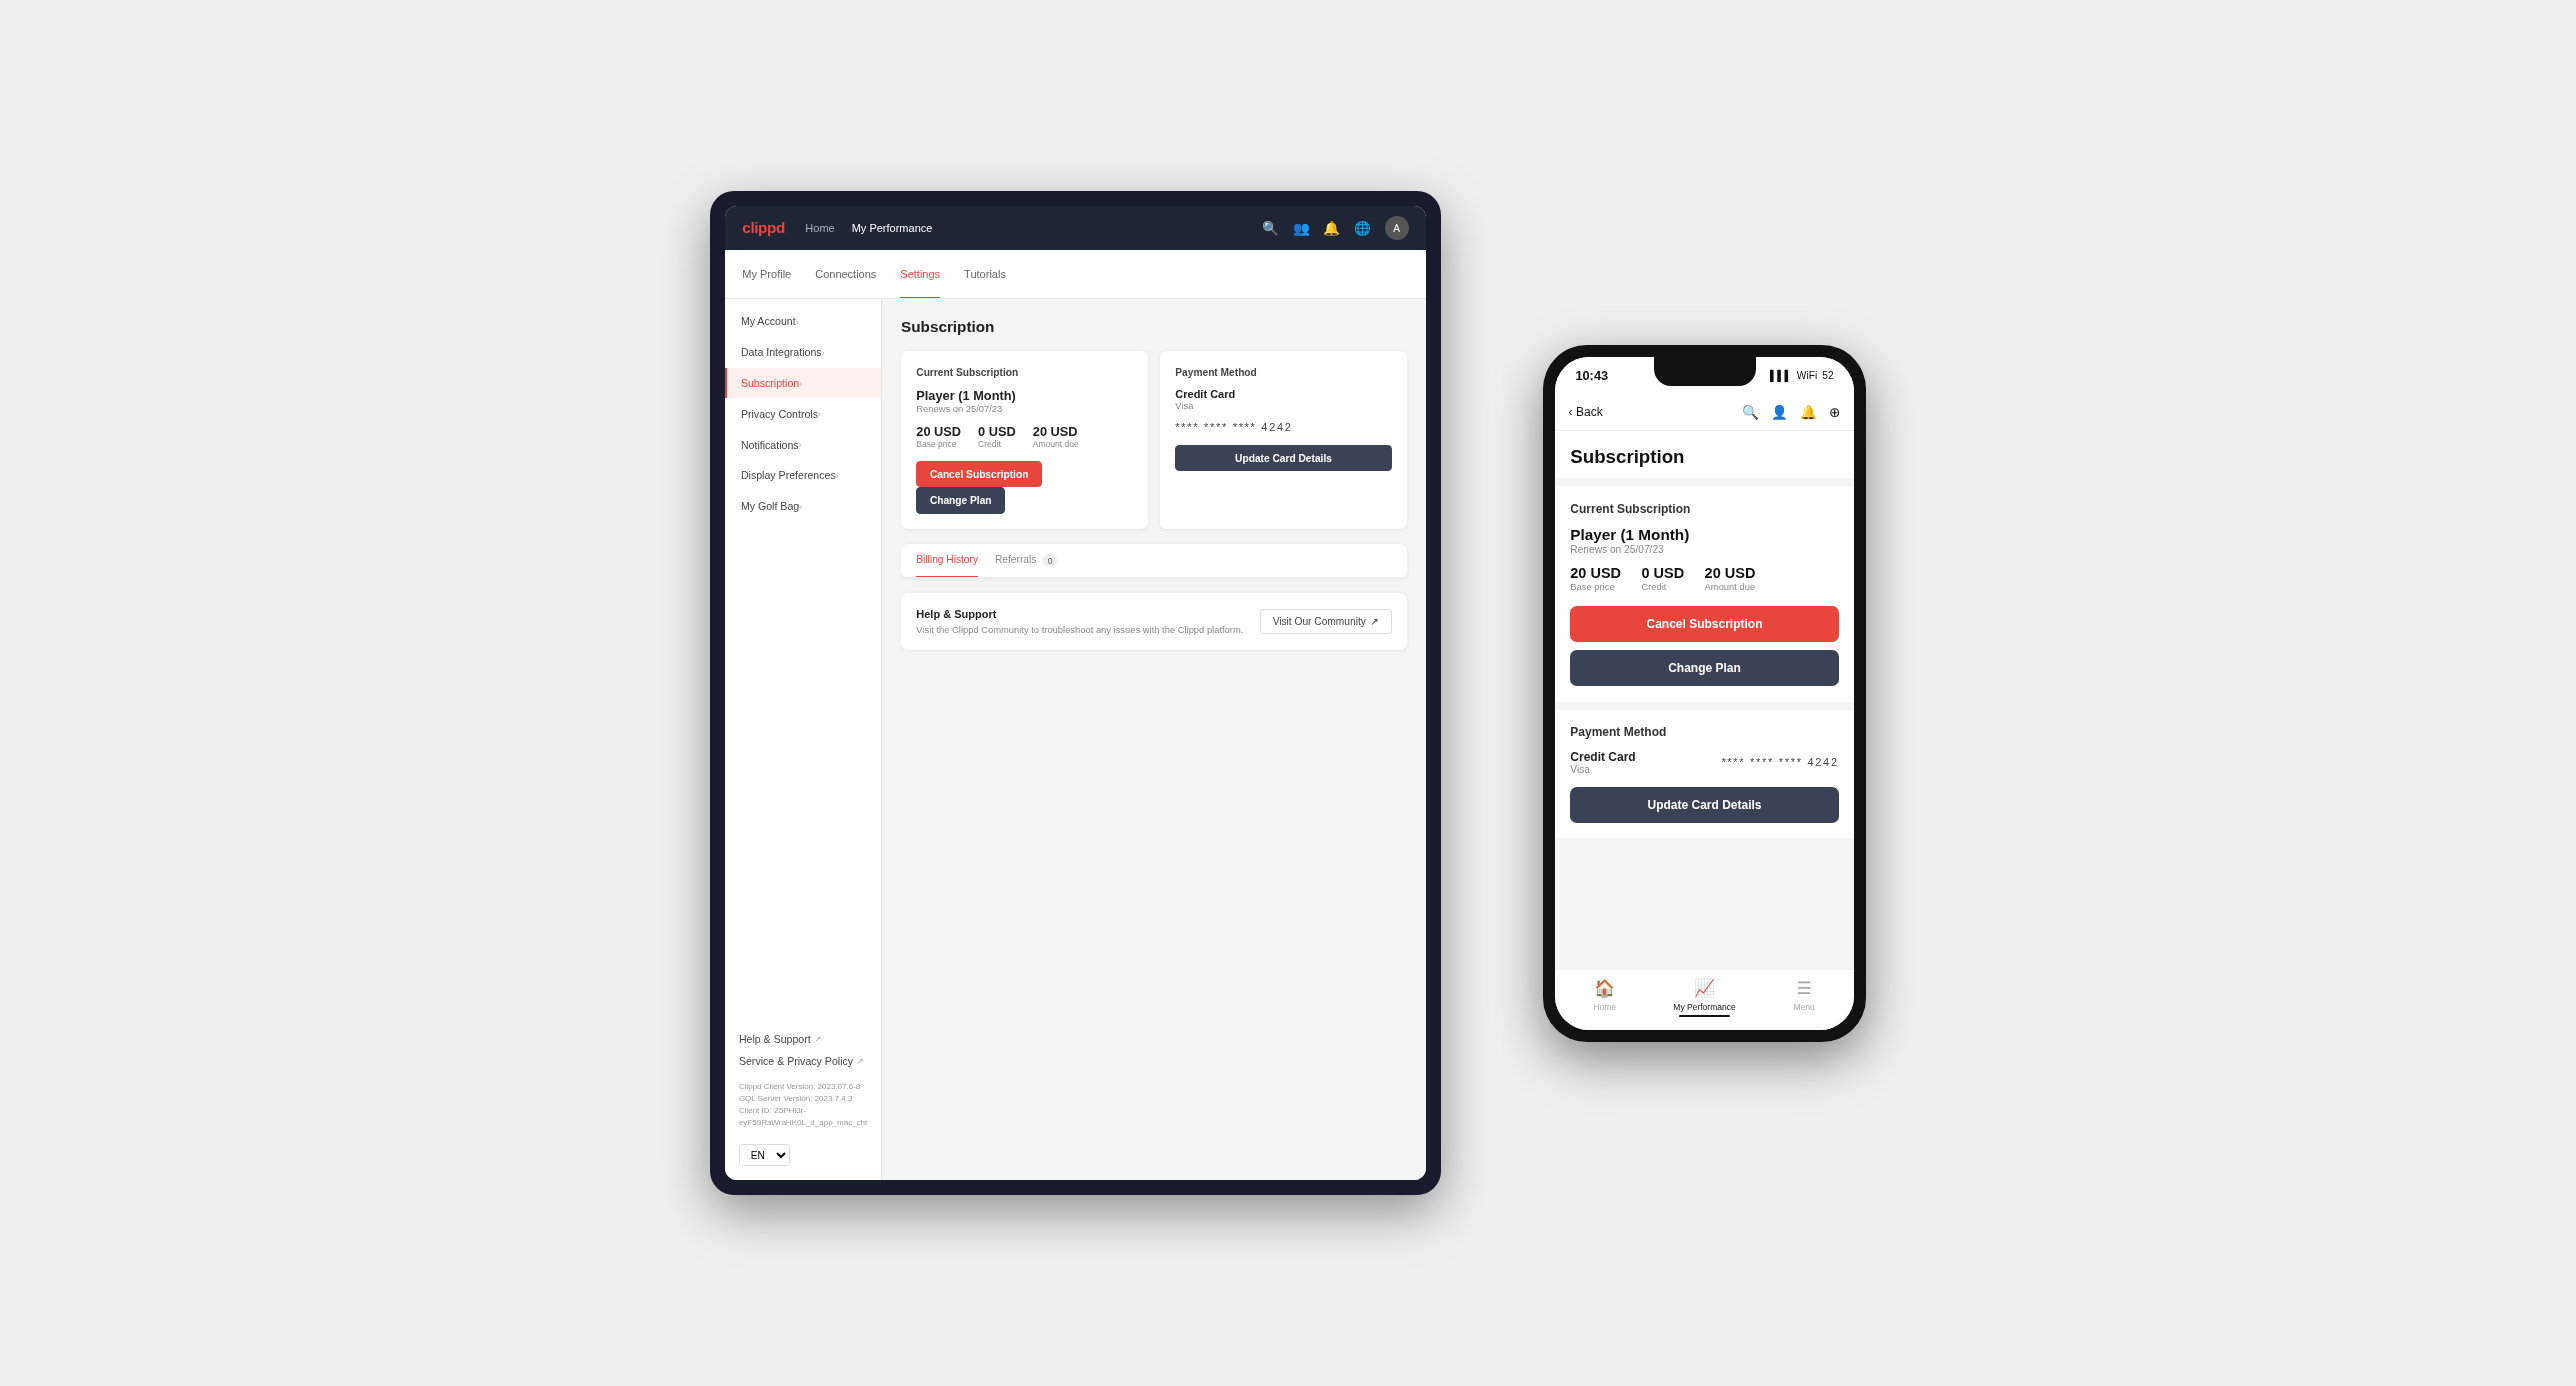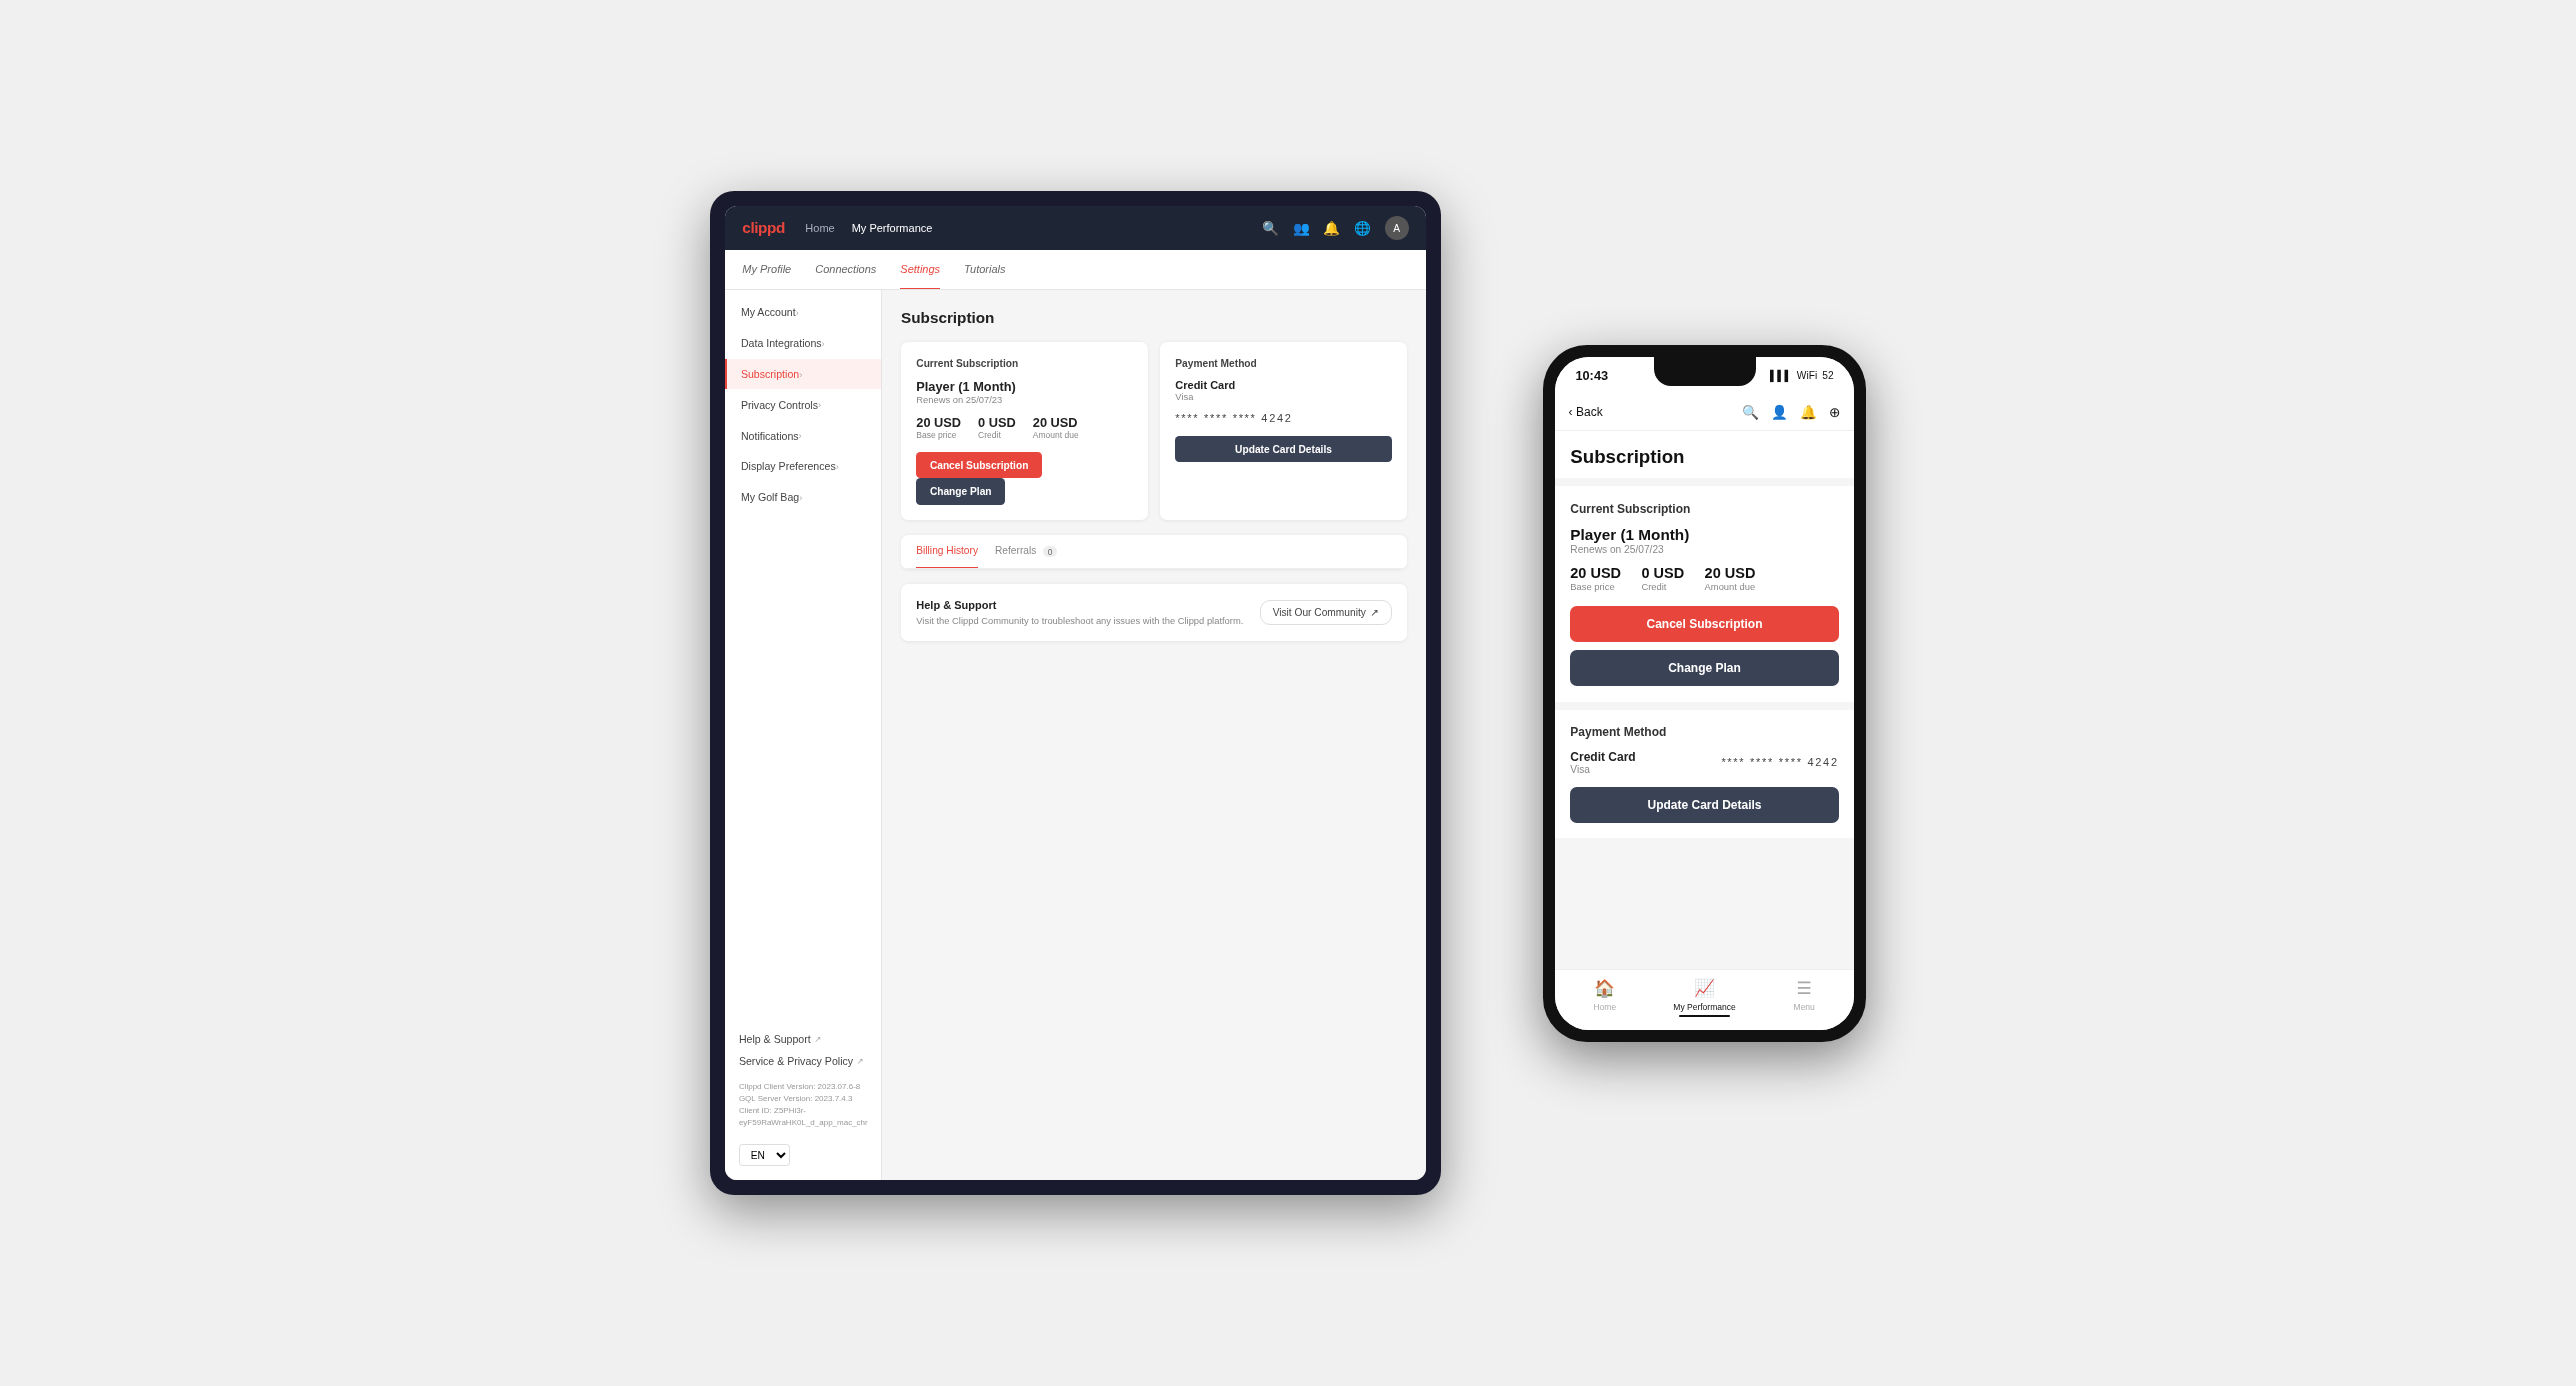--- a/index.html
+++ b/index.html
@@ -85,14 +85,13 @@
     }
     .tablet-tabs {
       background: #ffffff;
-      height: 40px;
+      height: 49px;
       display: flex;
       align-items: center;
       padding: 0 17px;
       gap: 24px;
       border-bottom: 0.9px solid #e5e5e5;
       flex-shrink: 0;
-      font-style: italic;
     }
     .tablet-tab {
       font-size: 11px;

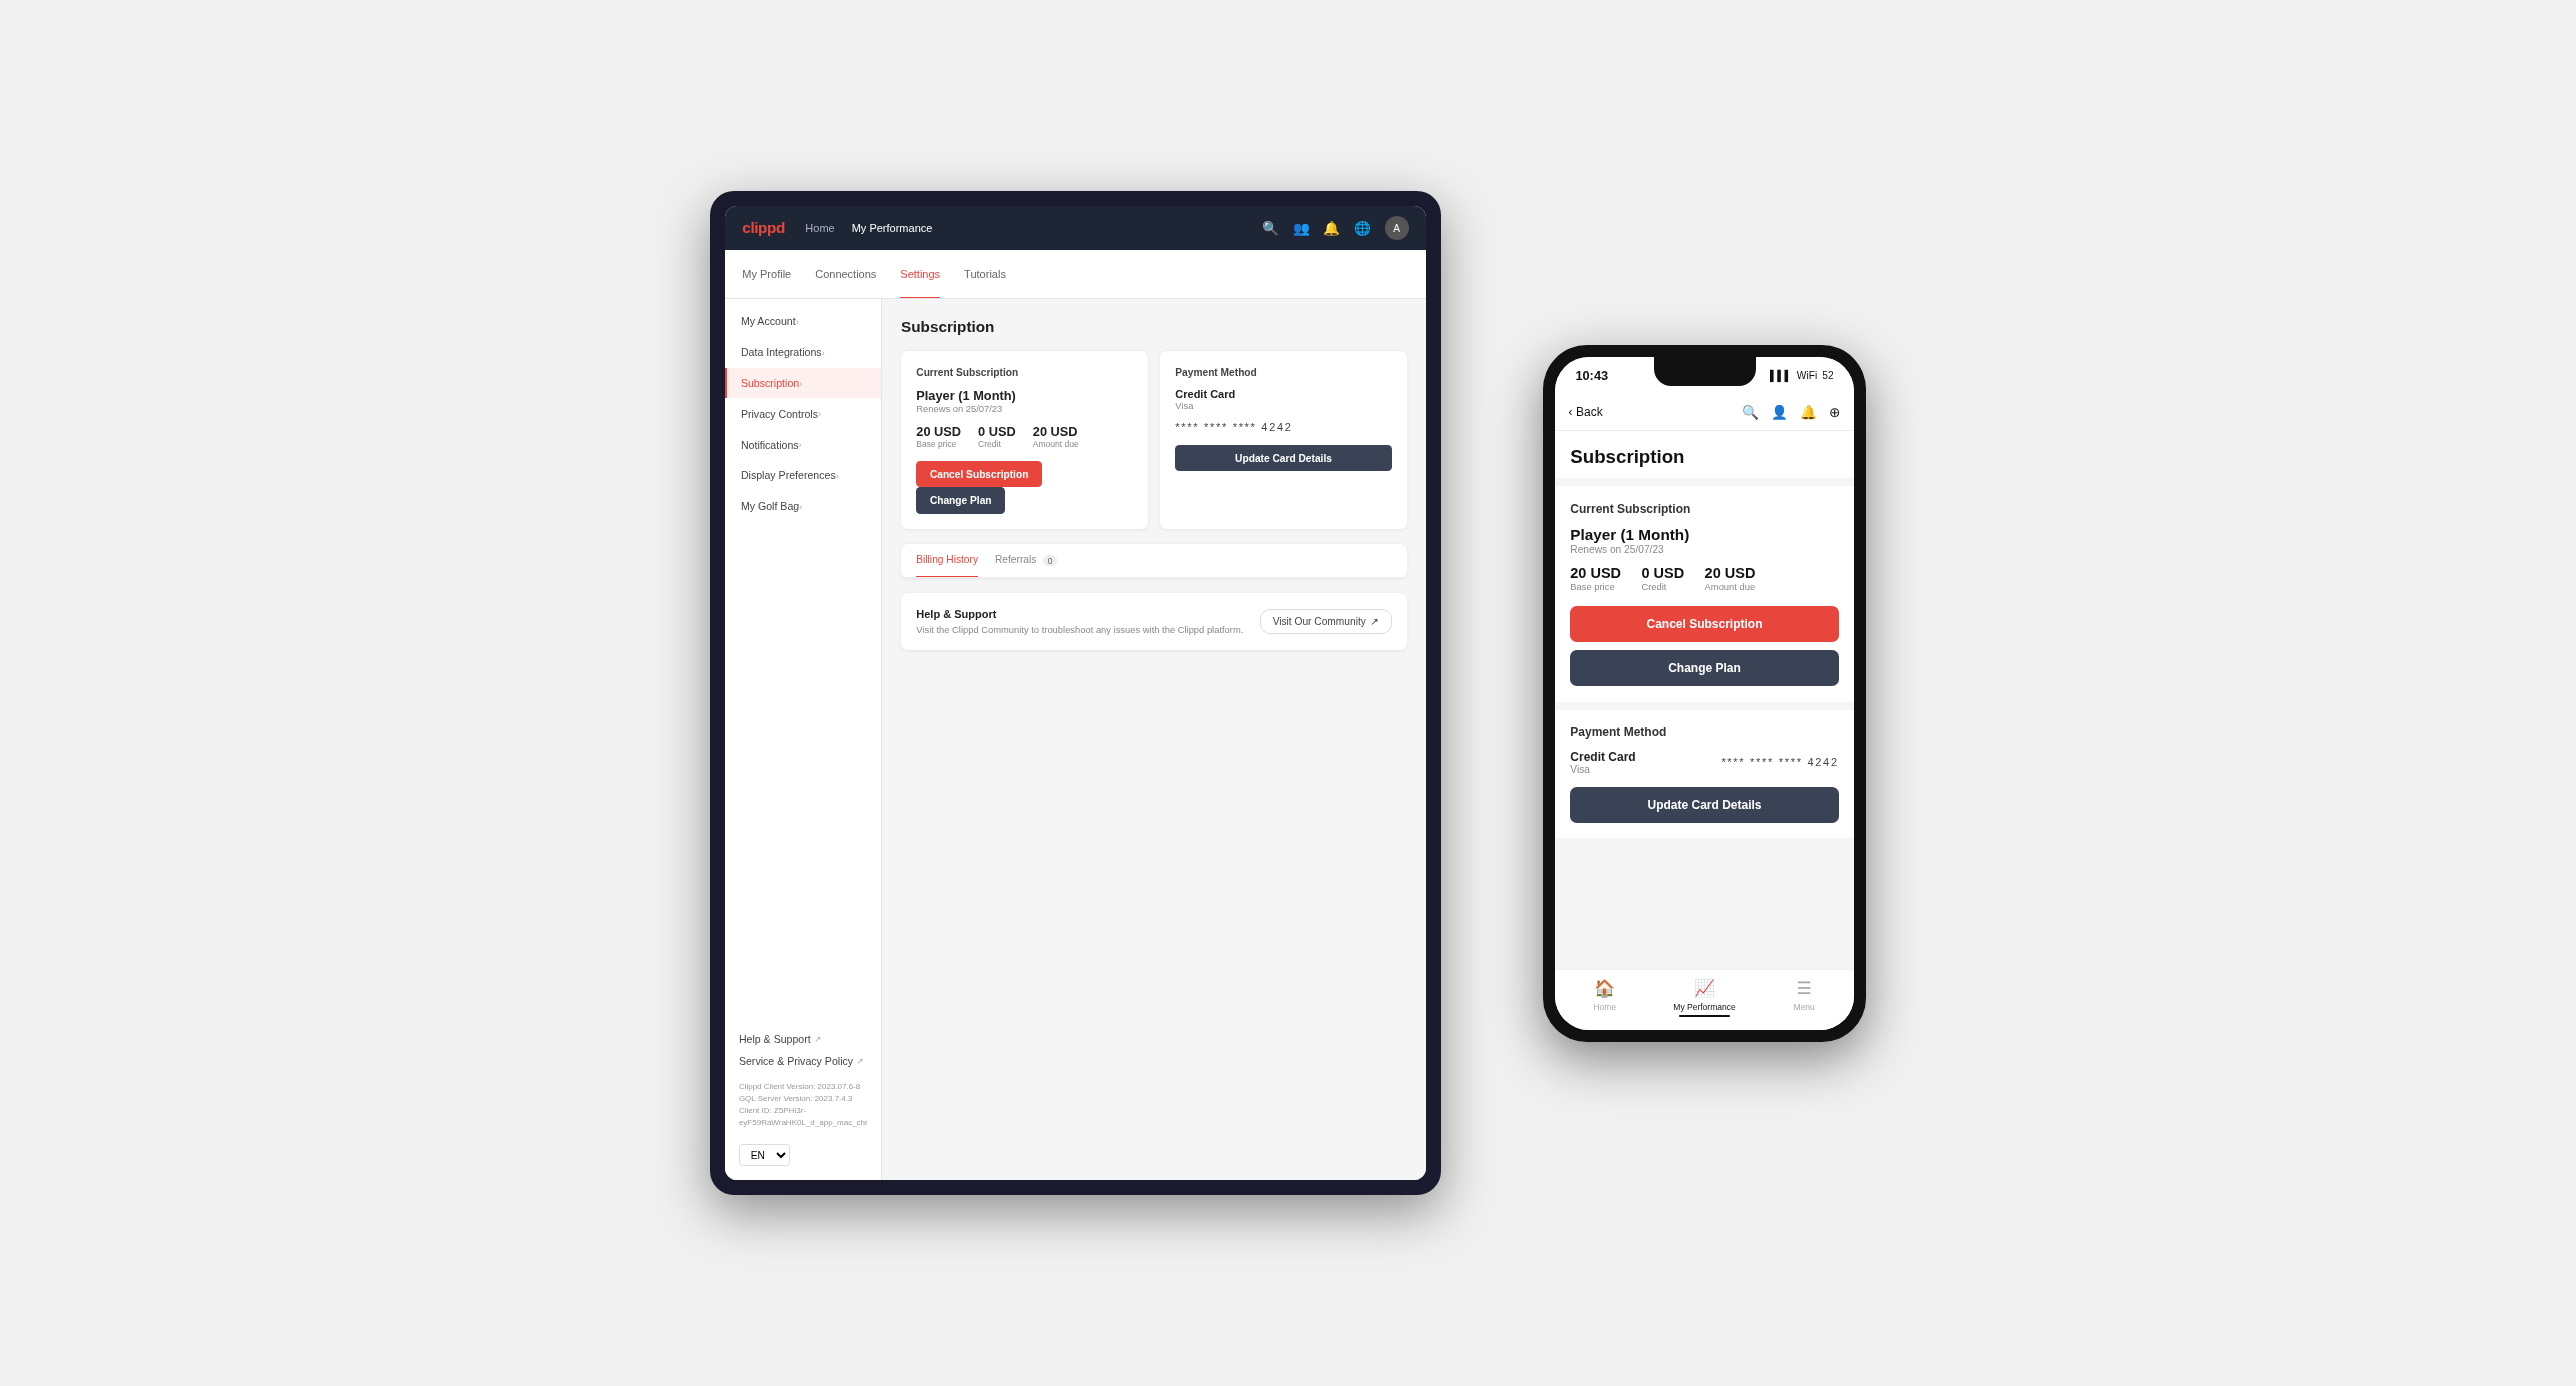--- a/index.html
+++ b/index.html
@@ -342,7 +342,7 @@
       background: #fff;
       color: #444;
       border: 0.9px solid #ddd;
-      border-radius: 10px;
+      border-radius: 3px;
       padding: 6px 12px;
       font-size: 10.2px;
       cursor: pointer;

